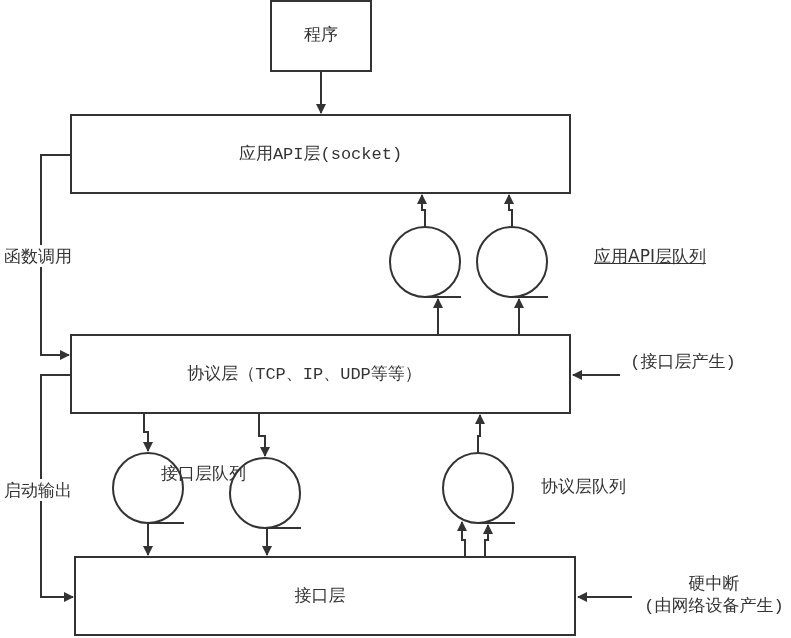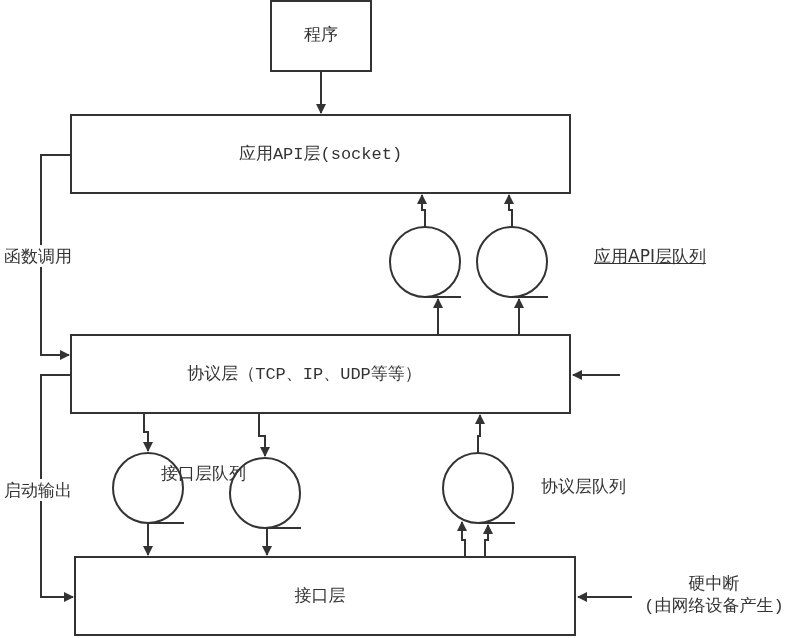--- a/index.html
+++ b/index.html
@@ -76,6 +76,7 @@
 <div class="lbl bg" style="left:4px; top:479px;">启动输出</div>
 
 <div class="lbl center" style="left:618px; top:352px; width:130px;">
+  <div>(接口层产生)</div>
 </div>
 <div class="lbl center" style="left:632px; top:574px; width:164px;">
   <div>硬中断</div>

